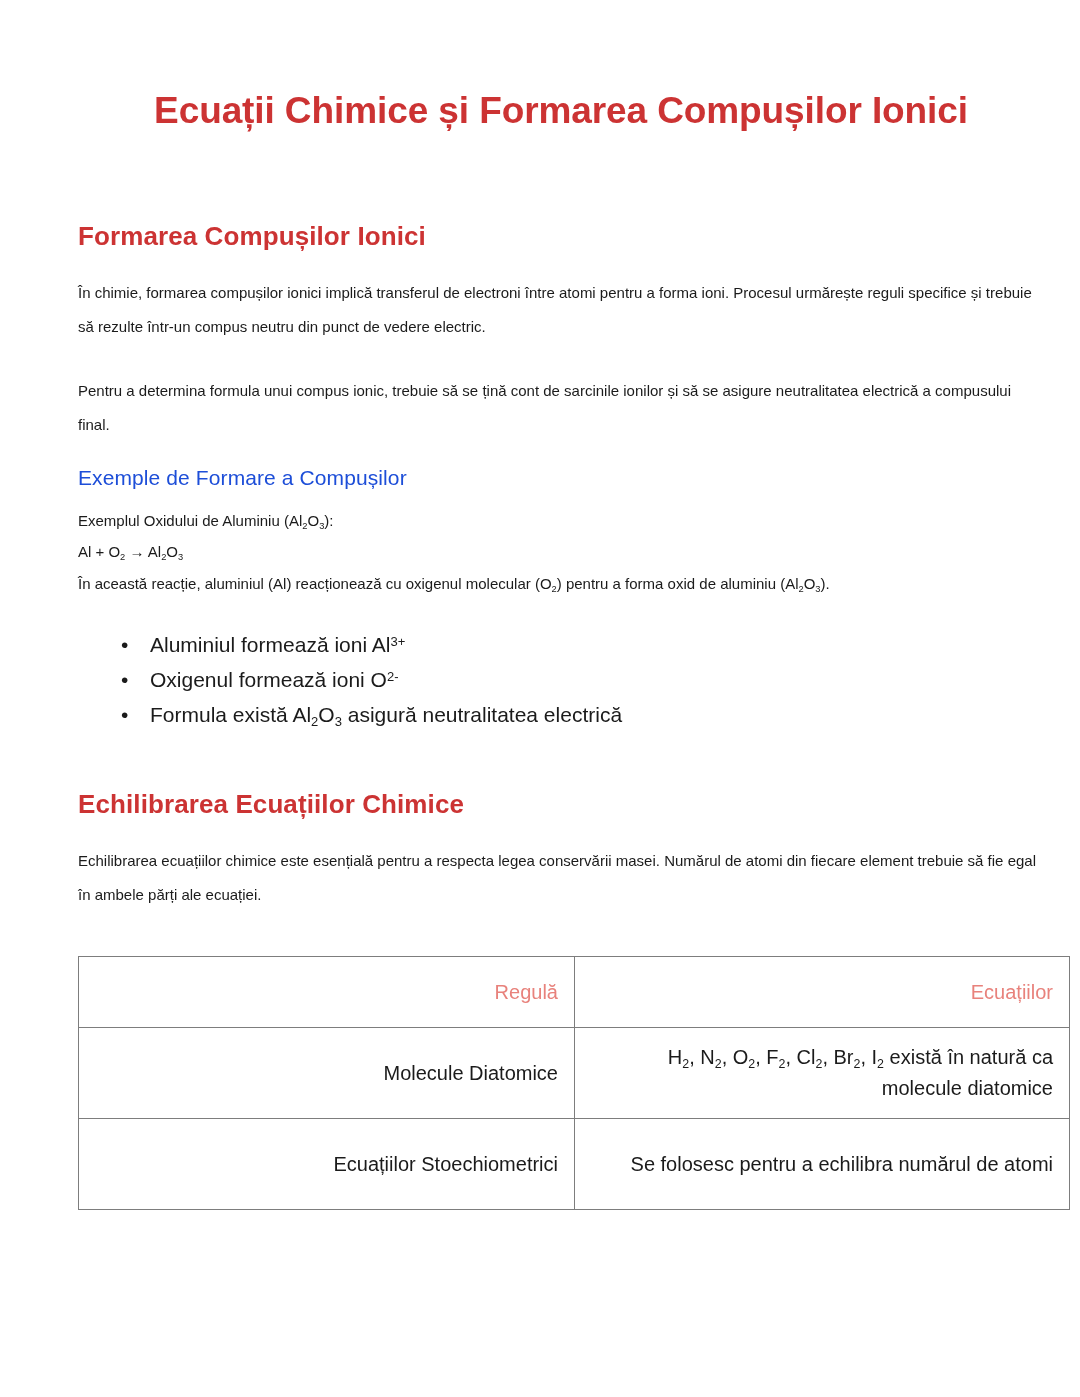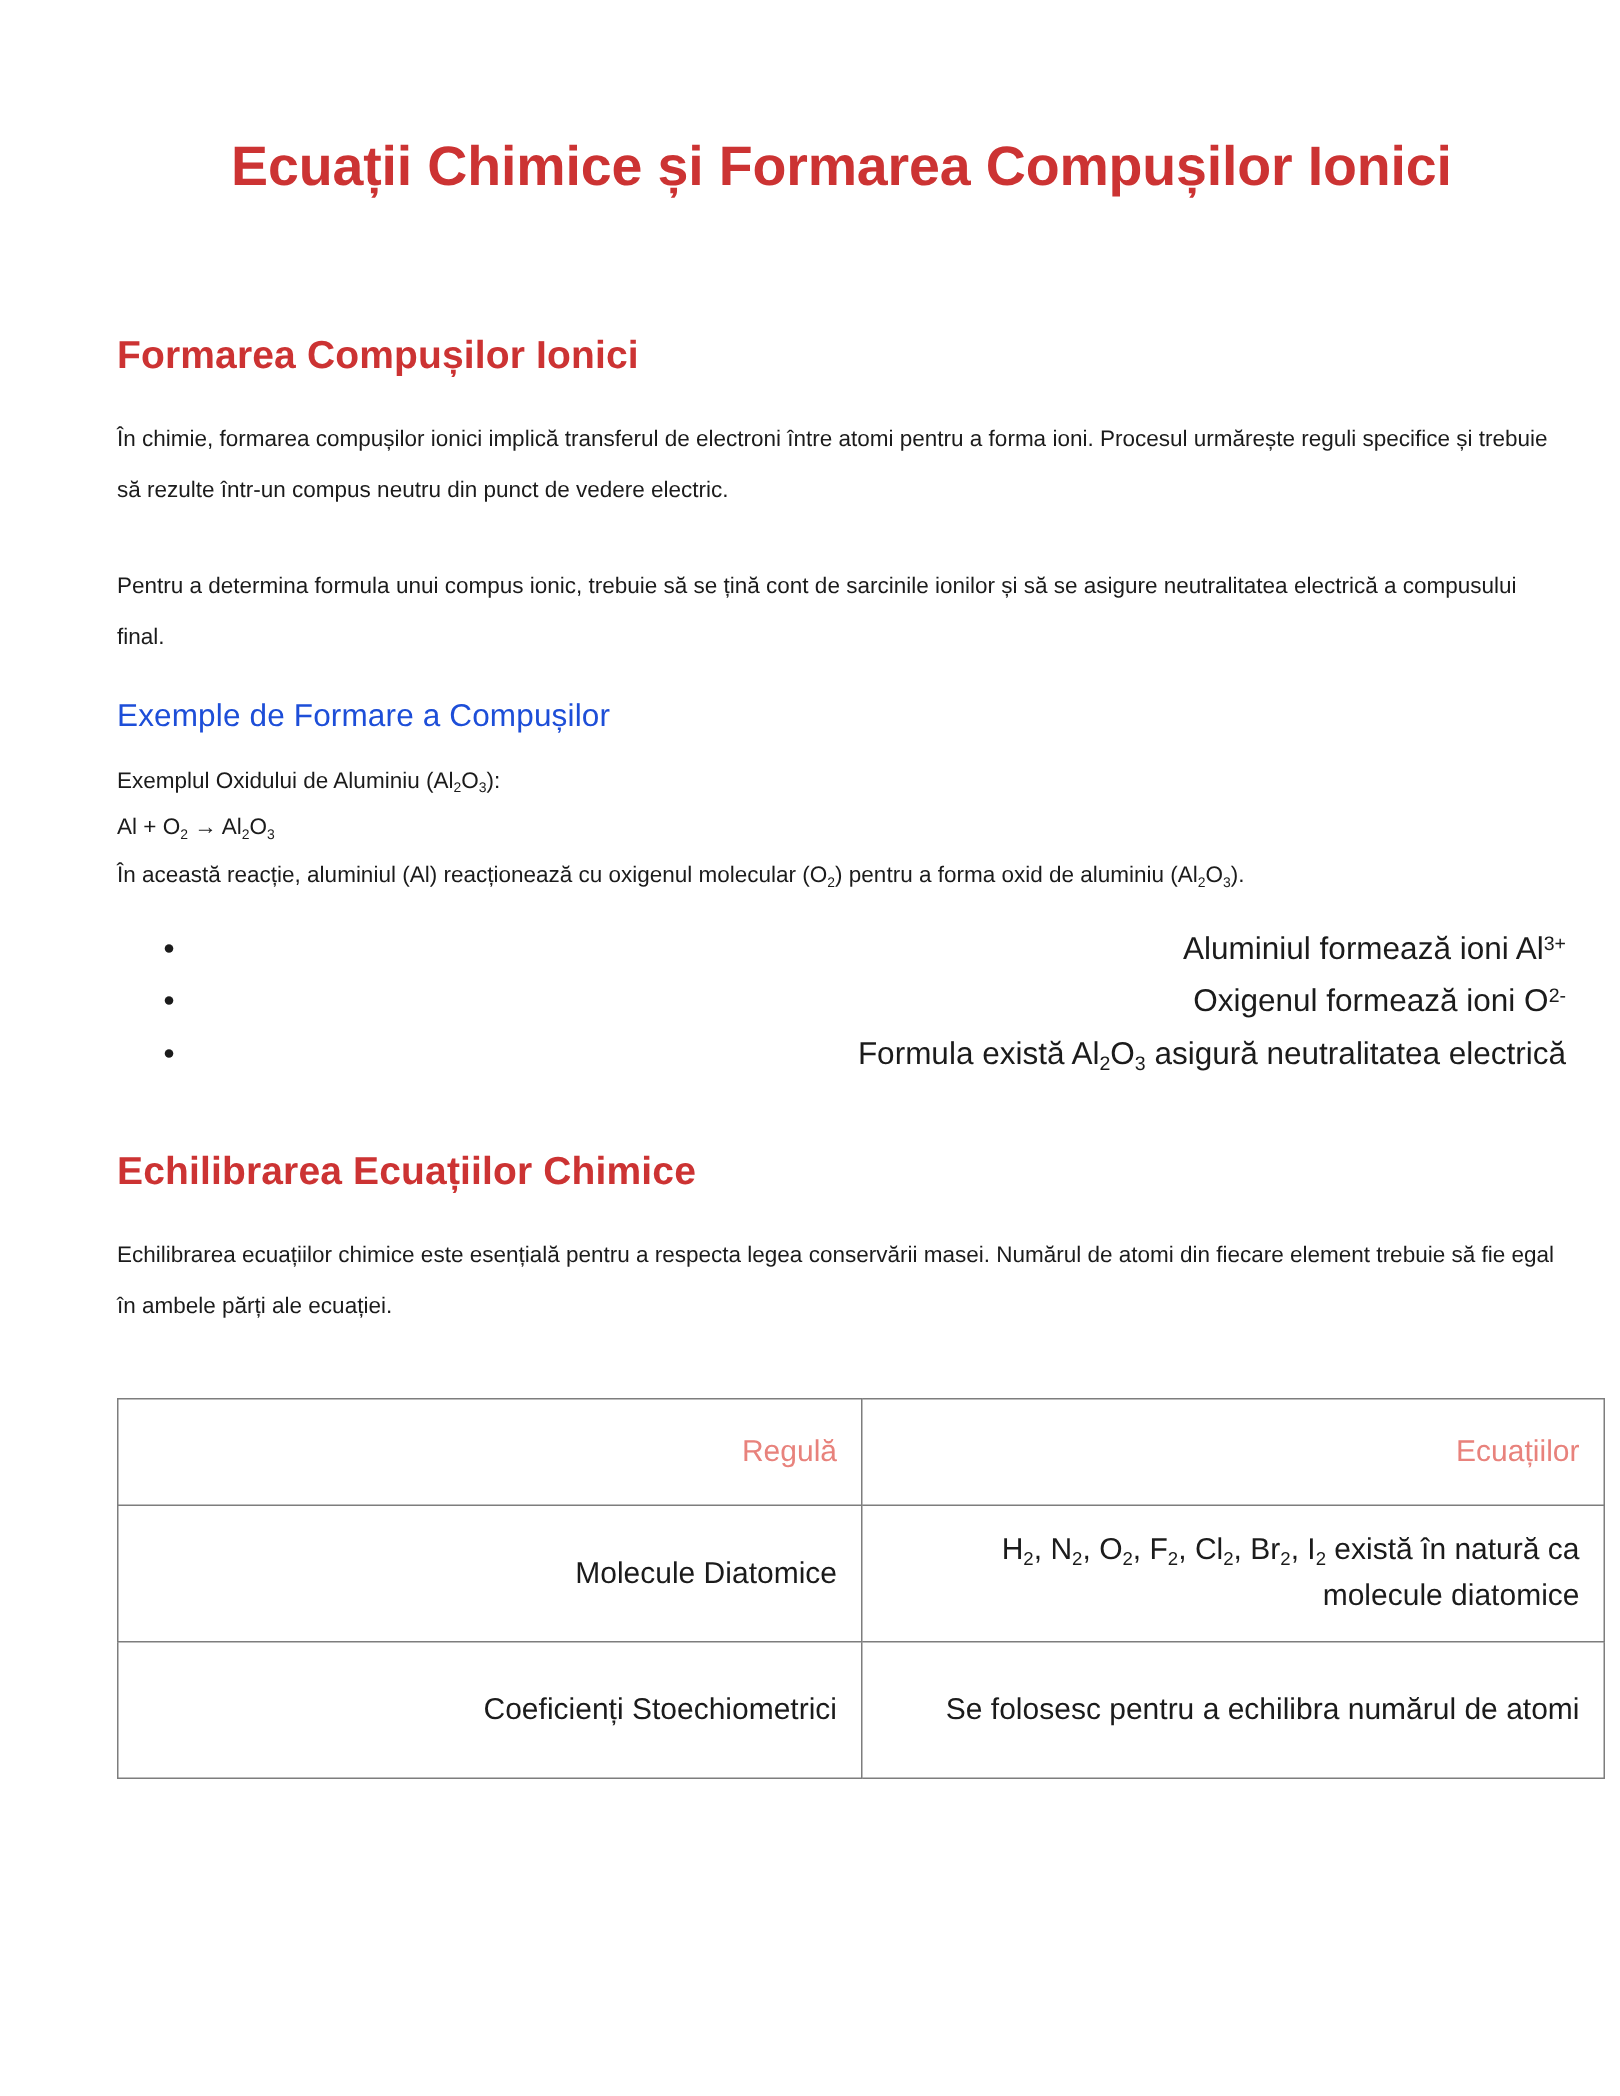--- a/index.html
+++ b/index.html
@@ -88,10 +88,9 @@
 
   
   .bullets {
-    margin: 0;
+    margin: 12px;
     padding: 0;
     list-style: none;
-    text-align: right;
   }
   .bullets li {
     position: relative;

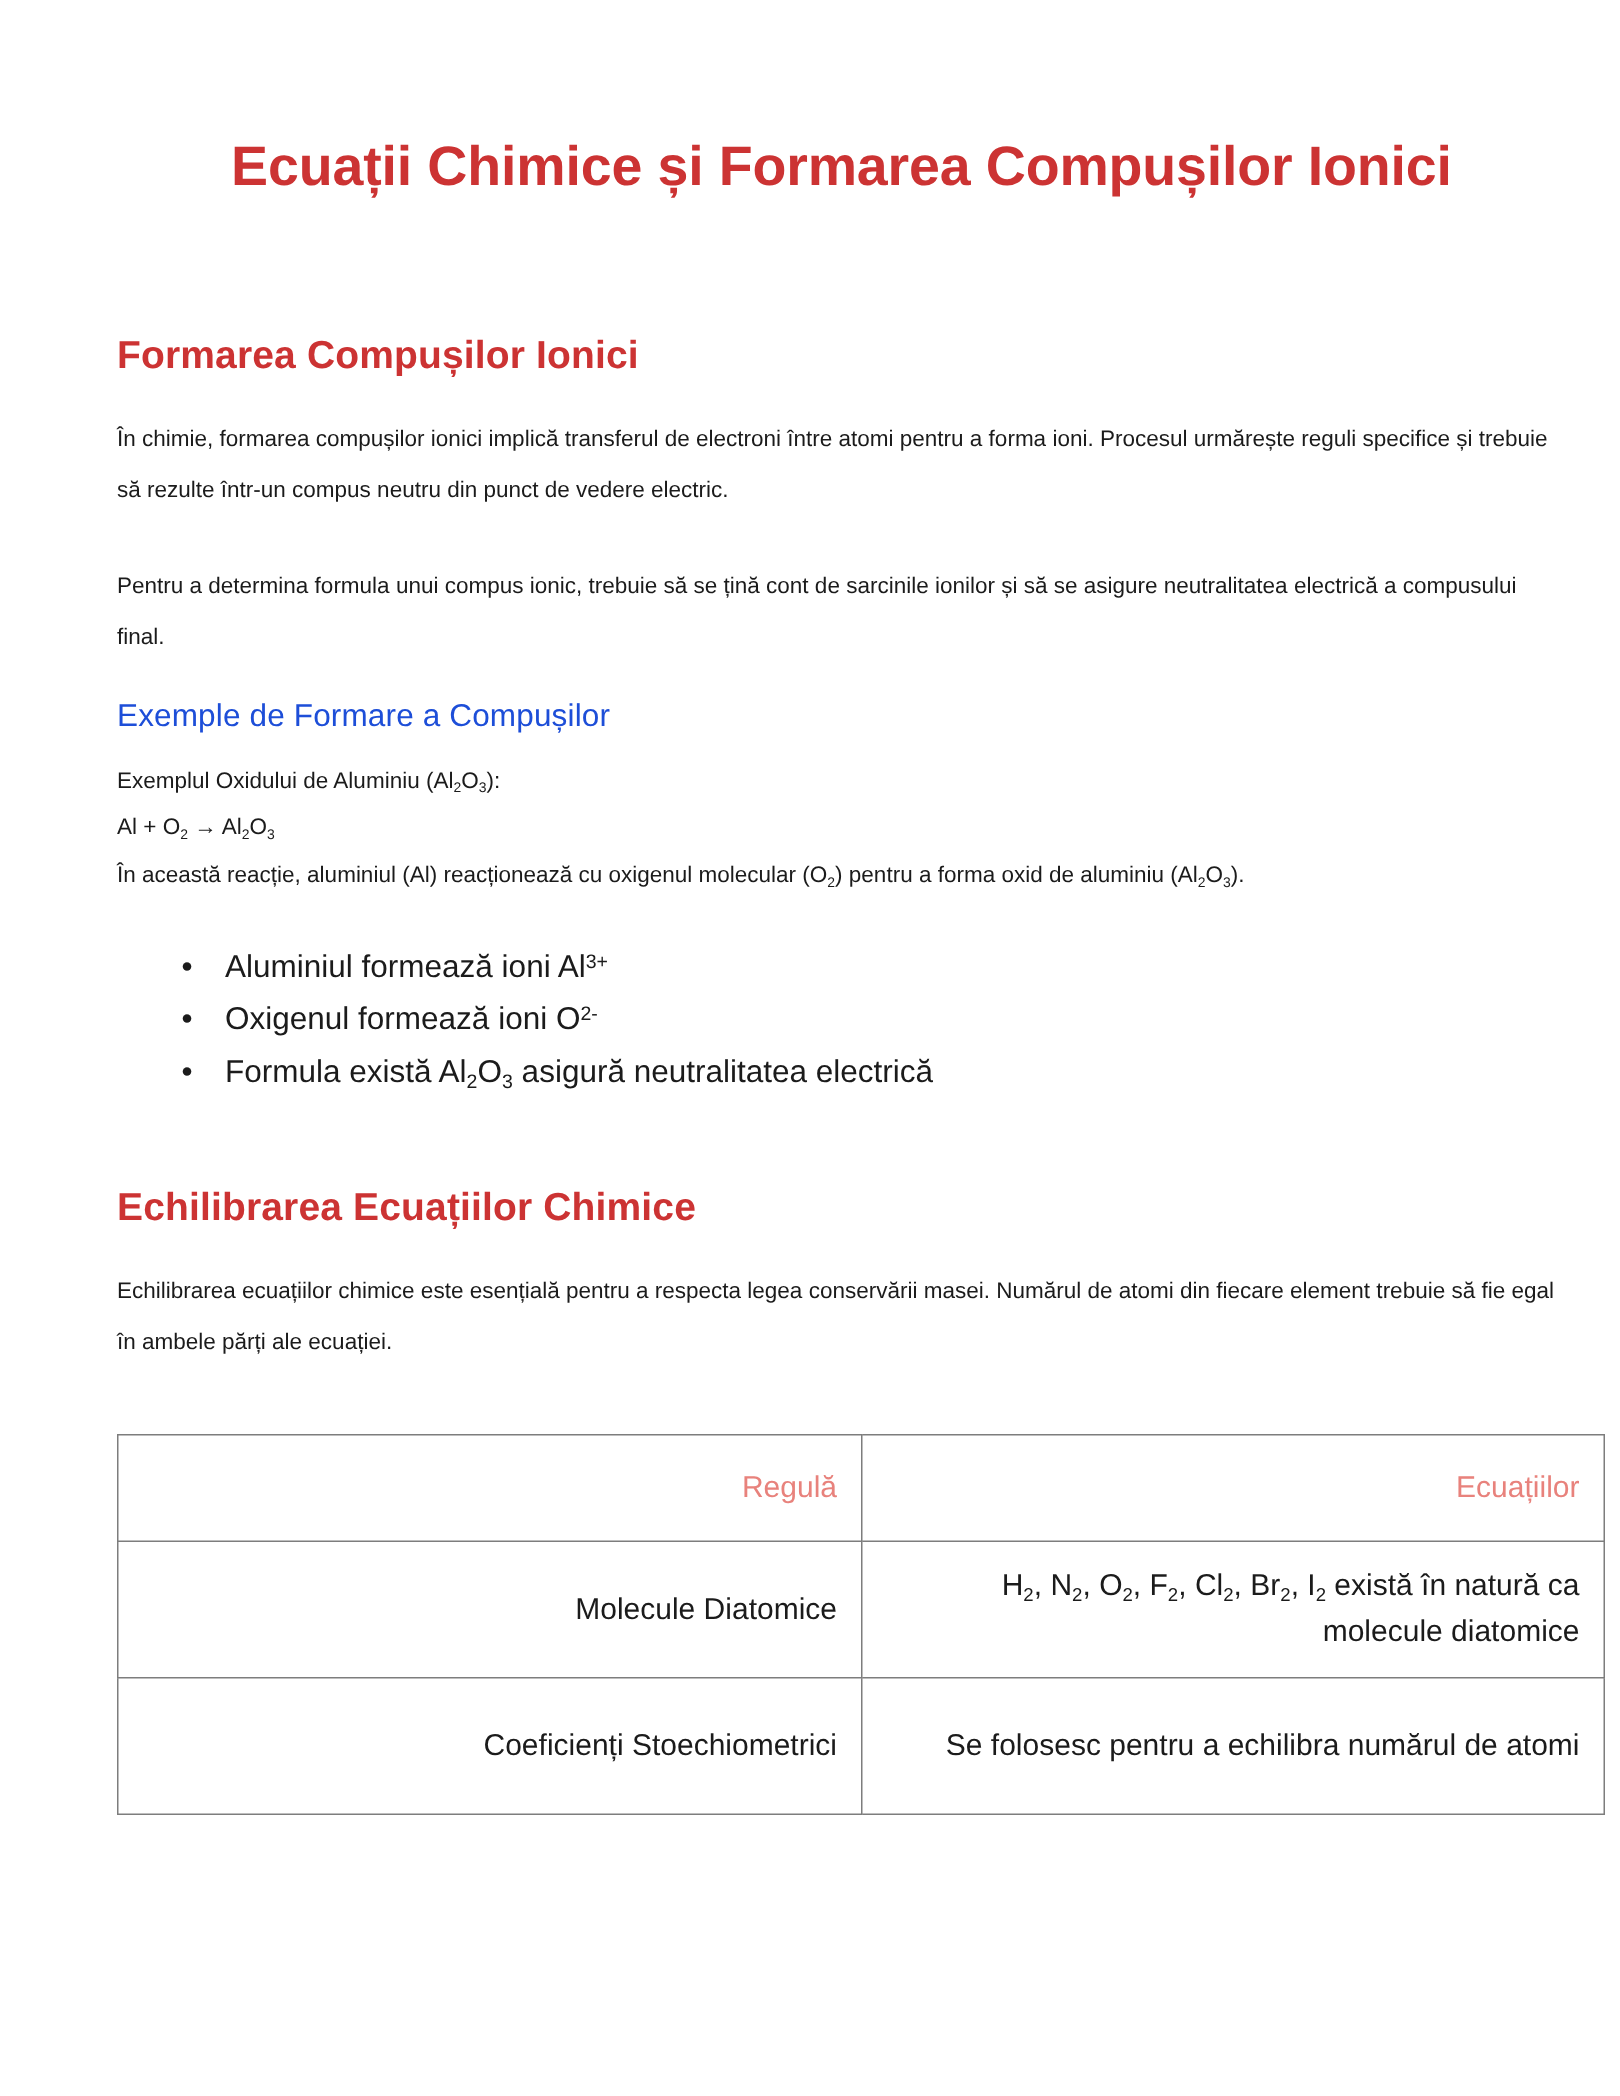--- a/index.html
+++ b/index.html
@@ -198,7 +198,7 @@
         <td><span><span>H</span><sub>2</sub></span>, <span><span>N</span><sub>2</sub></span>, <span><span>O</span><sub>2</sub></span>, <span><span>F</span><sub>2</sub></span>, <span><span>Cl</span><sub>2</sub></span>, <span><span>Br</span><sub>2</sub></span>, <span><span>I</span><sub>2</sub></span><span> există în natură ca molecule diatomice</span></td>
       </tr>
       <tr>
-        <td>Coeficienți Stoechiometrici</td>
+        <td>Ecuațiilor Stoechiometrici</td>
         <td>Se folosesc pentru a echilibra numărul de atomi</td>
       </tr>
     </tbody>

